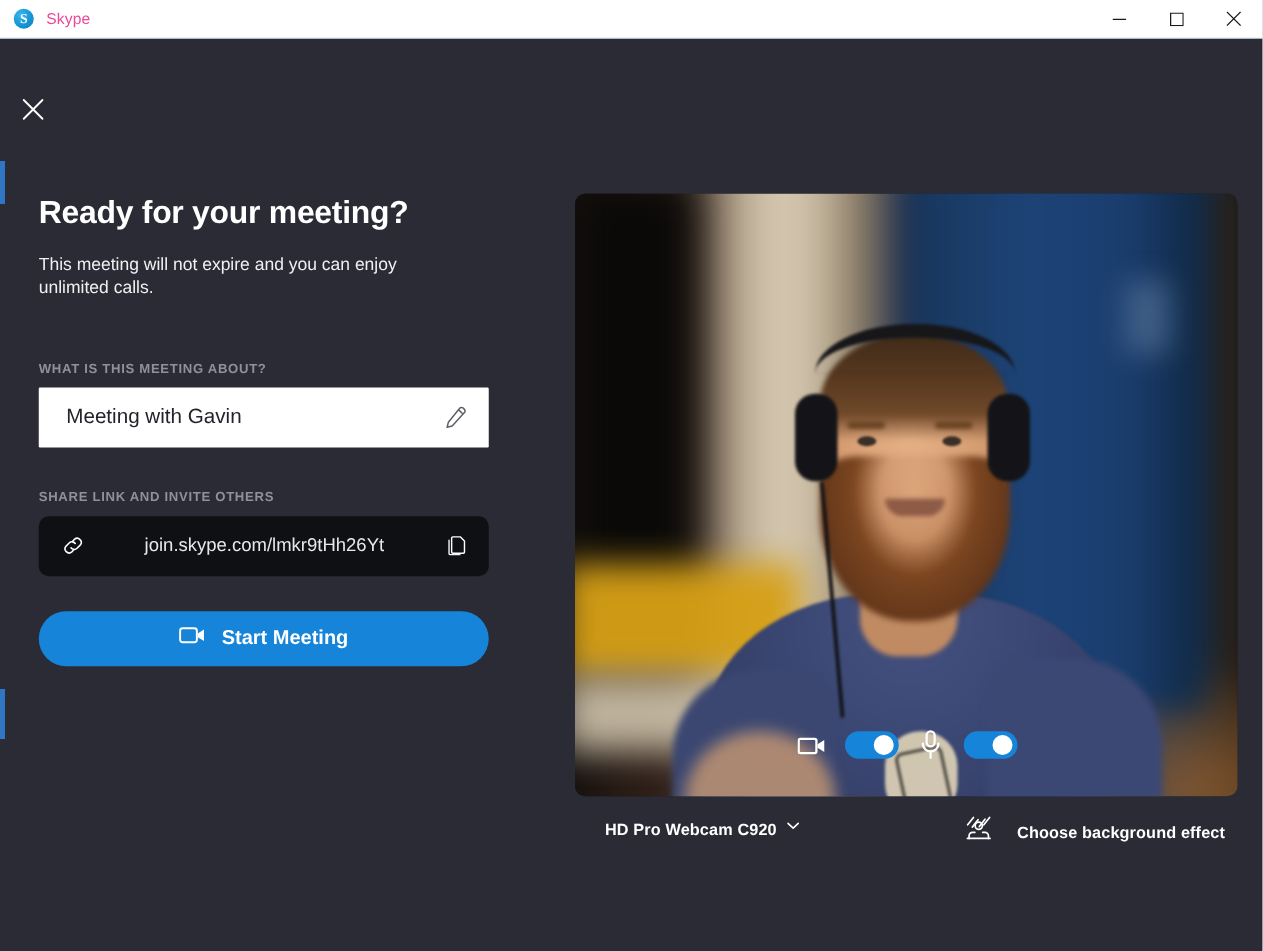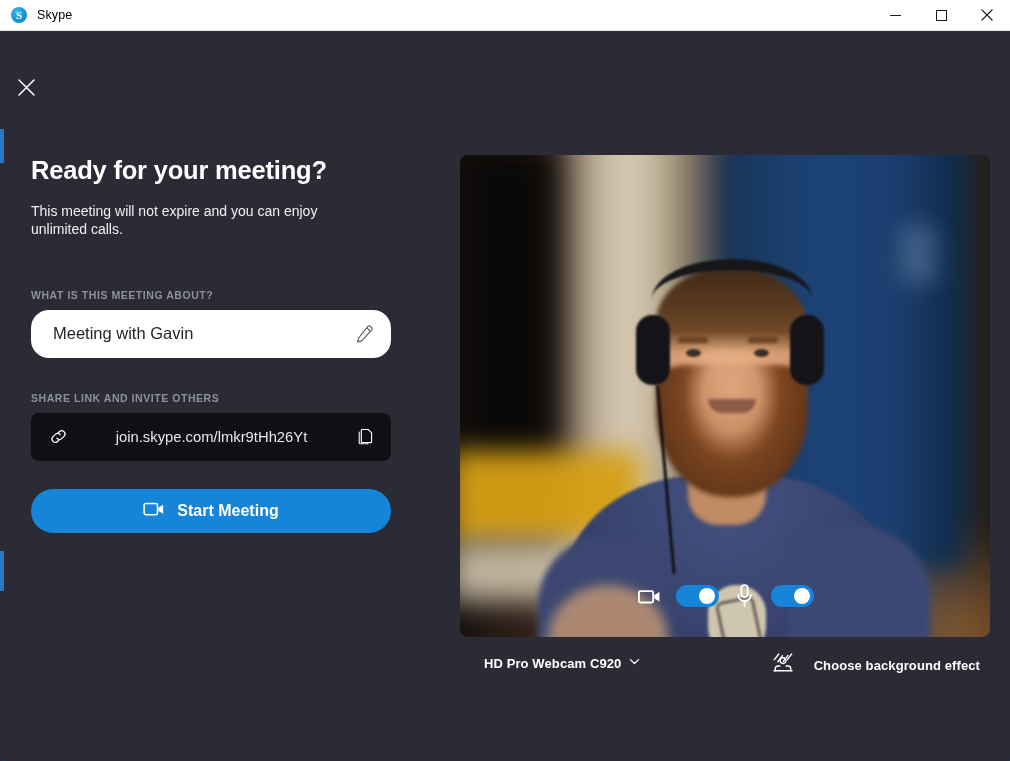--- a/index.html
+++ b/index.html
@@ -53,7 +53,7 @@
   .tb-title {
     margin-left: 10px;
     font-size: 12.5px;
-    color: #000000;
+    color: #ec4899;
     letter-spacing: 0.1px;
   }
   .tb-spacer { flex: 1; }

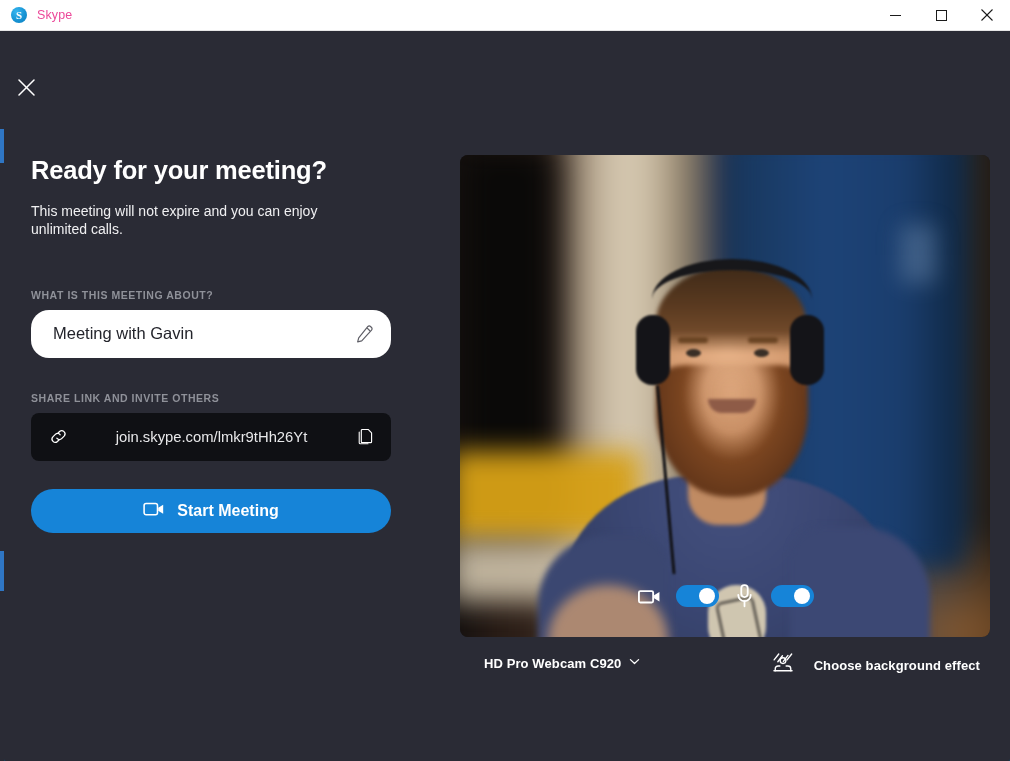--- a/index.html
+++ b/index.html
@@ -151,7 +151,7 @@
     width: 360px;
     height: 48px;
     background: #ffffff;
-    border-radius: 18px;
+    border-radius: 1px;
     display: flex;
     align-items: center;
     box-sizing: border-box;

